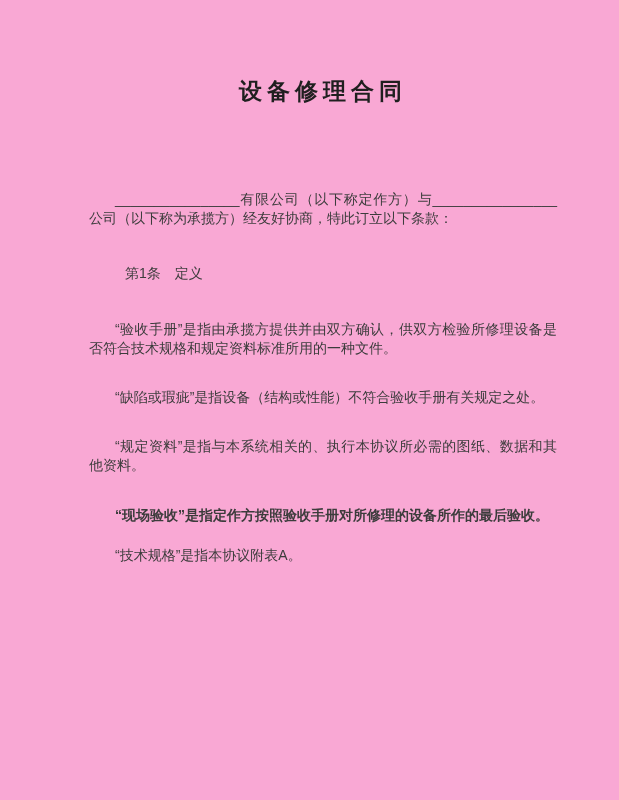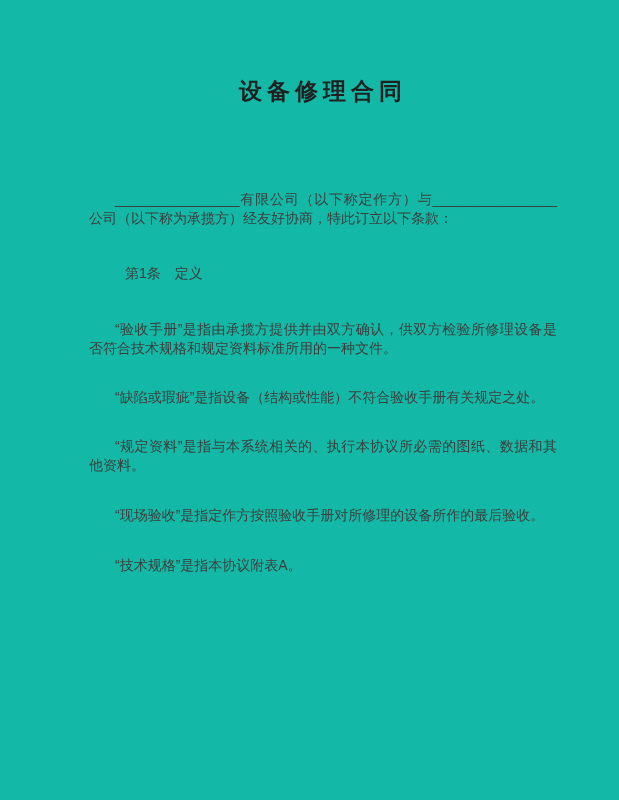--- a/index.html
+++ b/index.html
@@ -11,7 +11,7 @@
     position: relative;
     width: 619px;
     height: 800px;
-    background: #14b8a6;
+    background: #f9a8d4;
     overflow: hidden;
     font-family: "Liberation Sans", "DejaVu Sans", sans-serif;
     color: #3c3c3c;

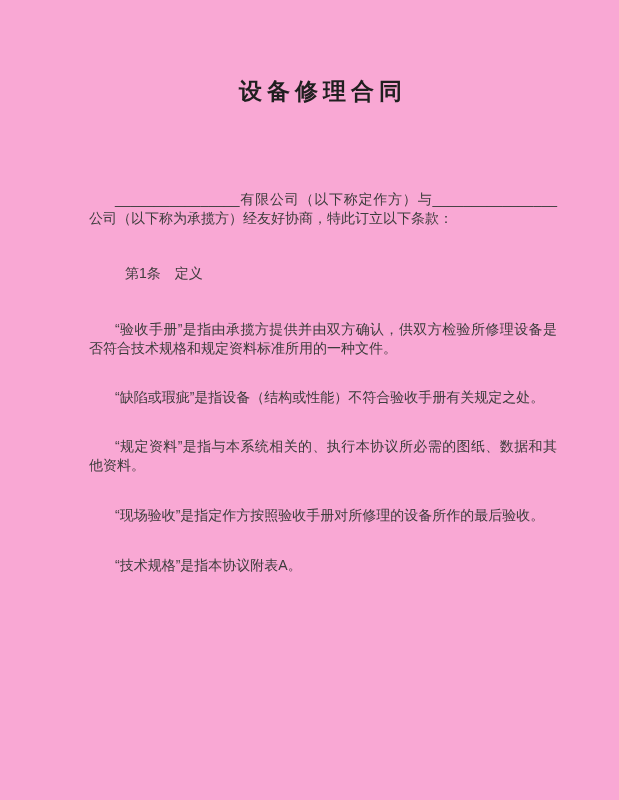--- a/index.html
+++ b/index.html
@@ -49,7 +49,7 @@
   .def-0        { margin-bottom: 30px; }
   .def-1        { margin-bottom: 31px; }
   .def-2        { margin-bottom: 30px; }
-  .def-3        { margin-bottom: 31px; }
+  .def-3        { margin-bottom: 21px; font-weight: bold; }
   .def-4        { margin-bottom: 41px; }
   .blank-line {
     letter-spacing: 0;

